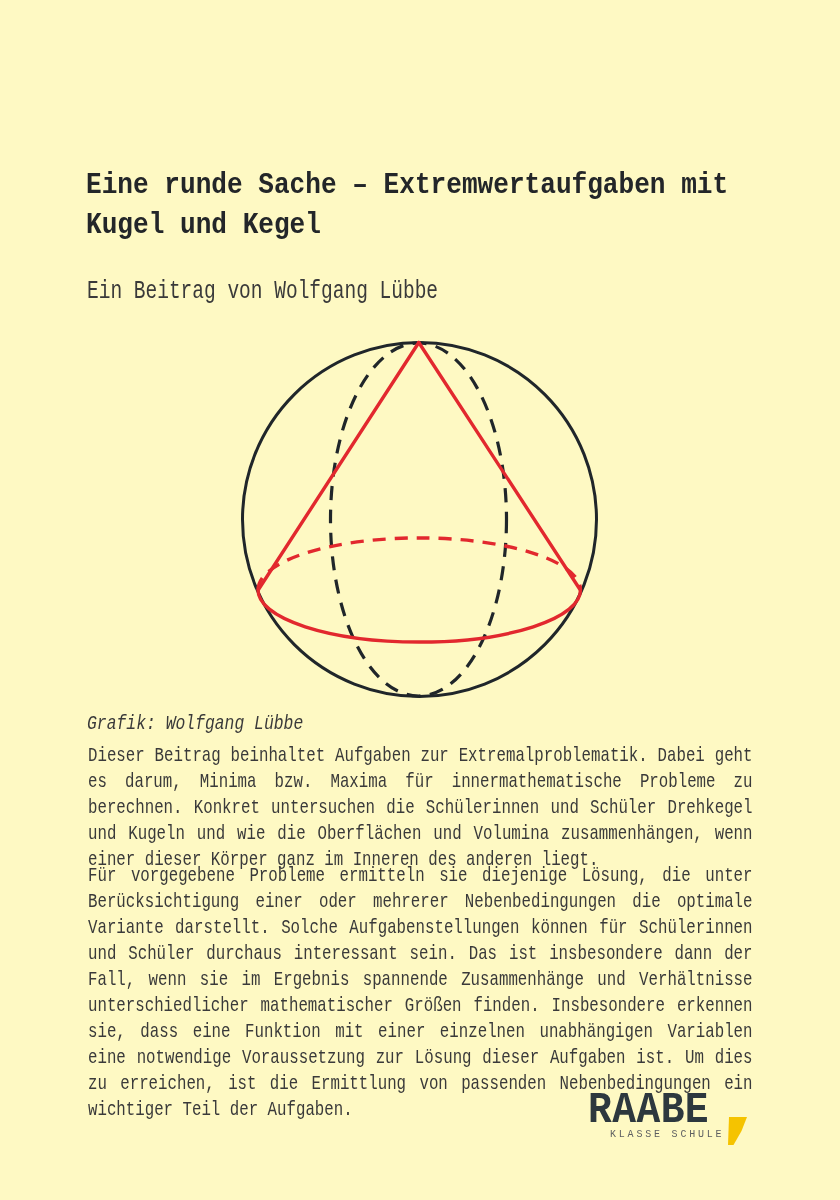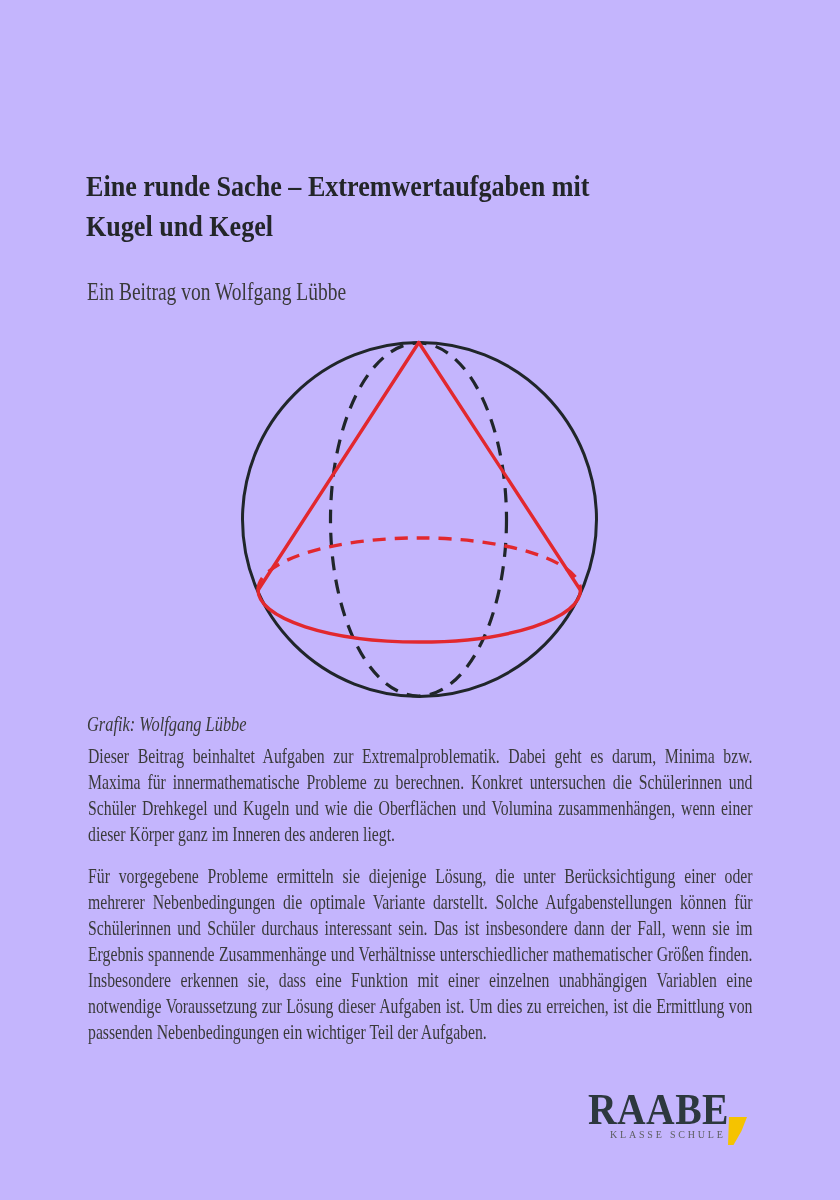--- a/index.html
+++ b/index.html
@@ -7,9 +7,9 @@
     position: relative;
     width: 840px;
     height: 1200px;
-    background: #c4b5fd;
+    background: #fef9c3;
     overflow: hidden;
-    font-family: Liberation Serif, serif;
+    font-family: Liberation Mono, monospace;
   }
   .page-title {
     position: absolute;

